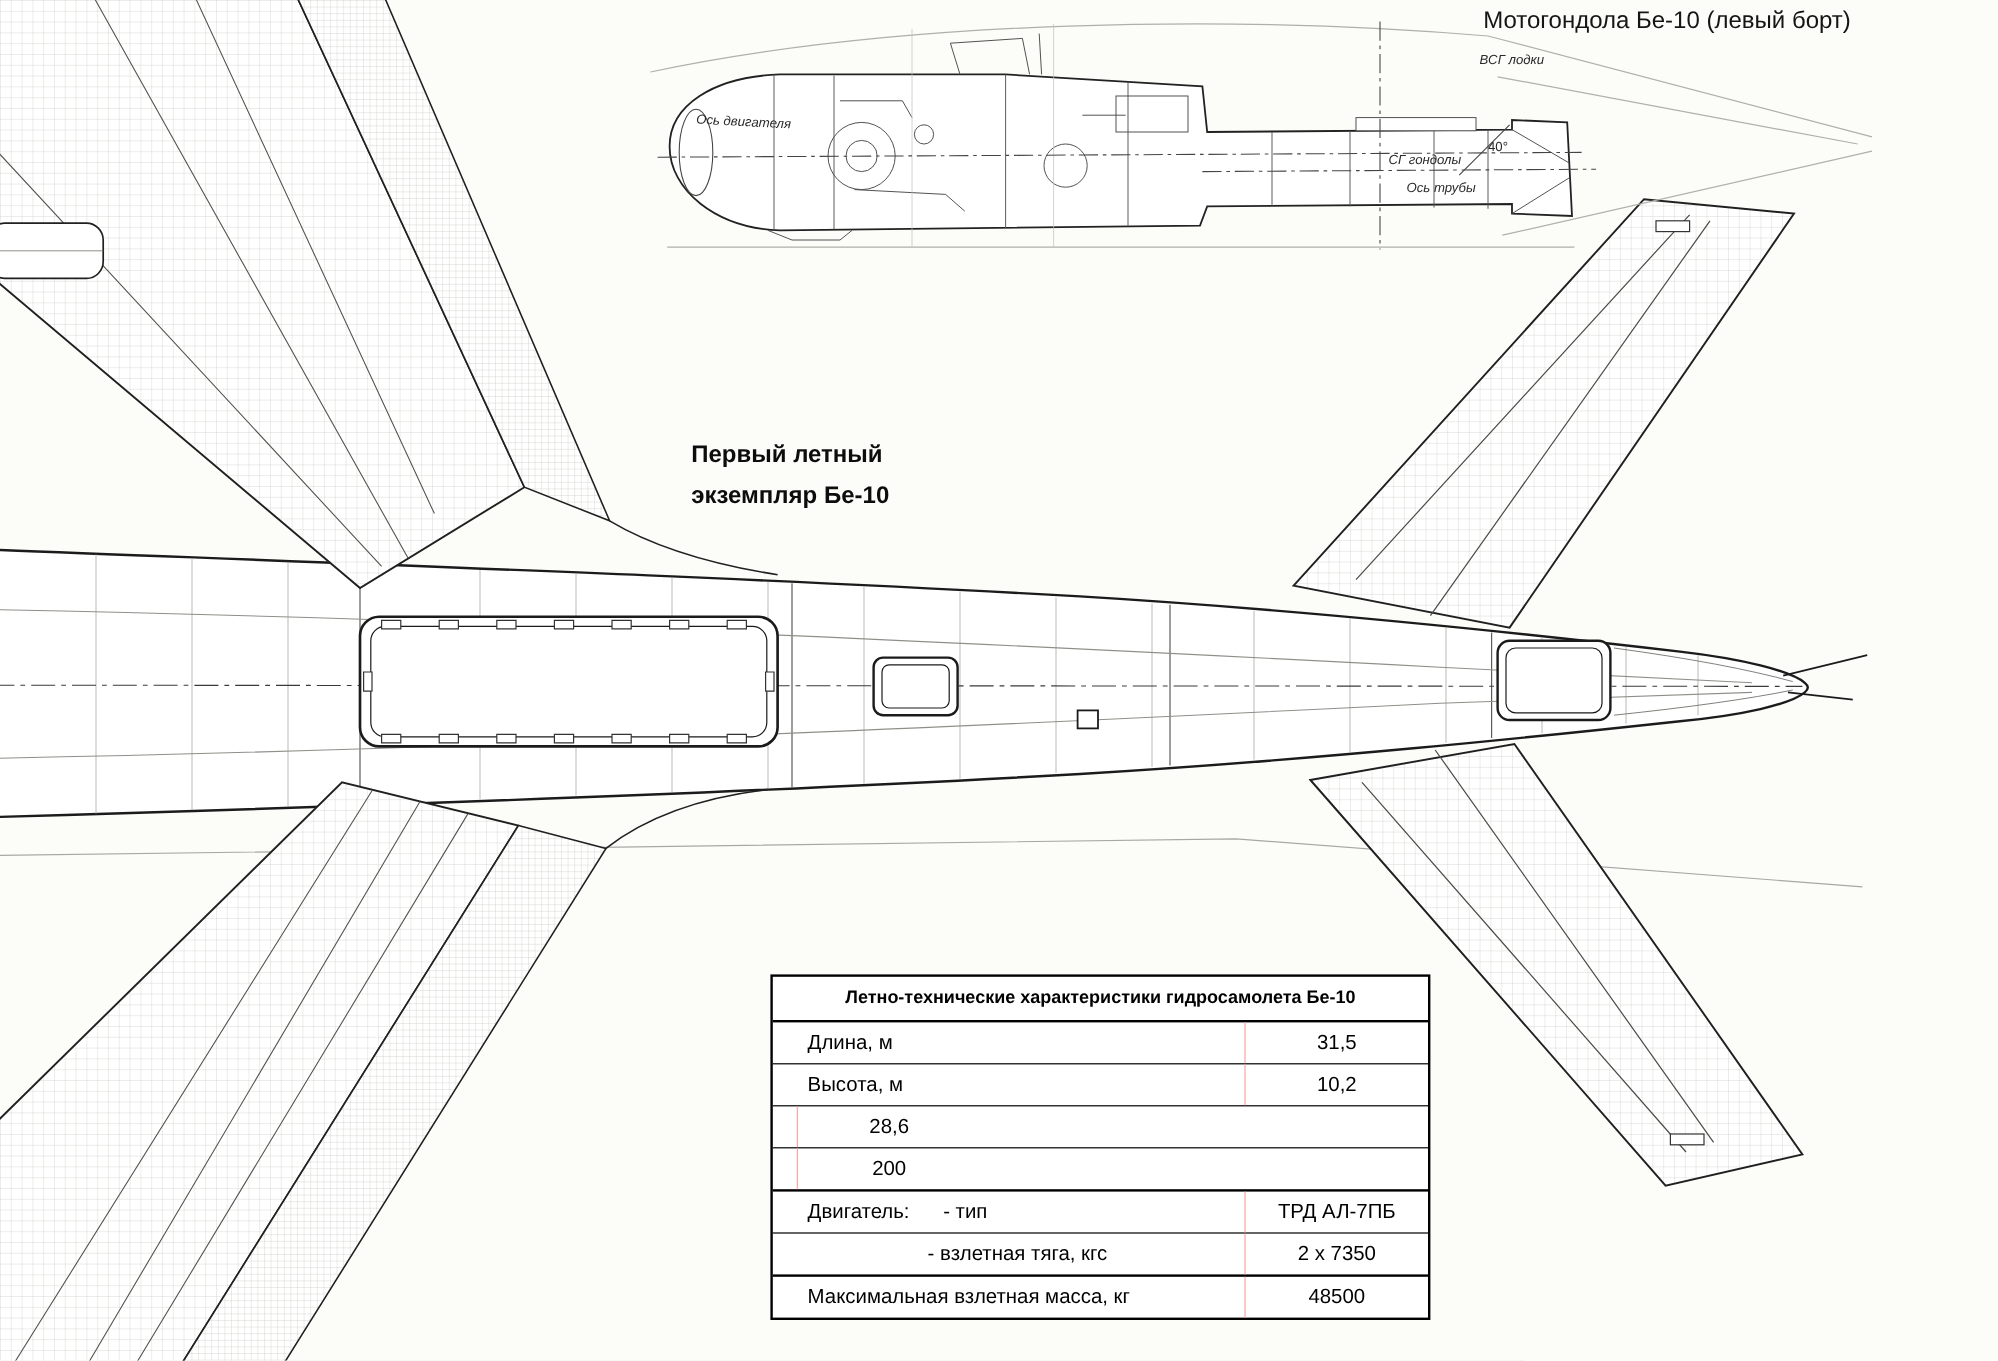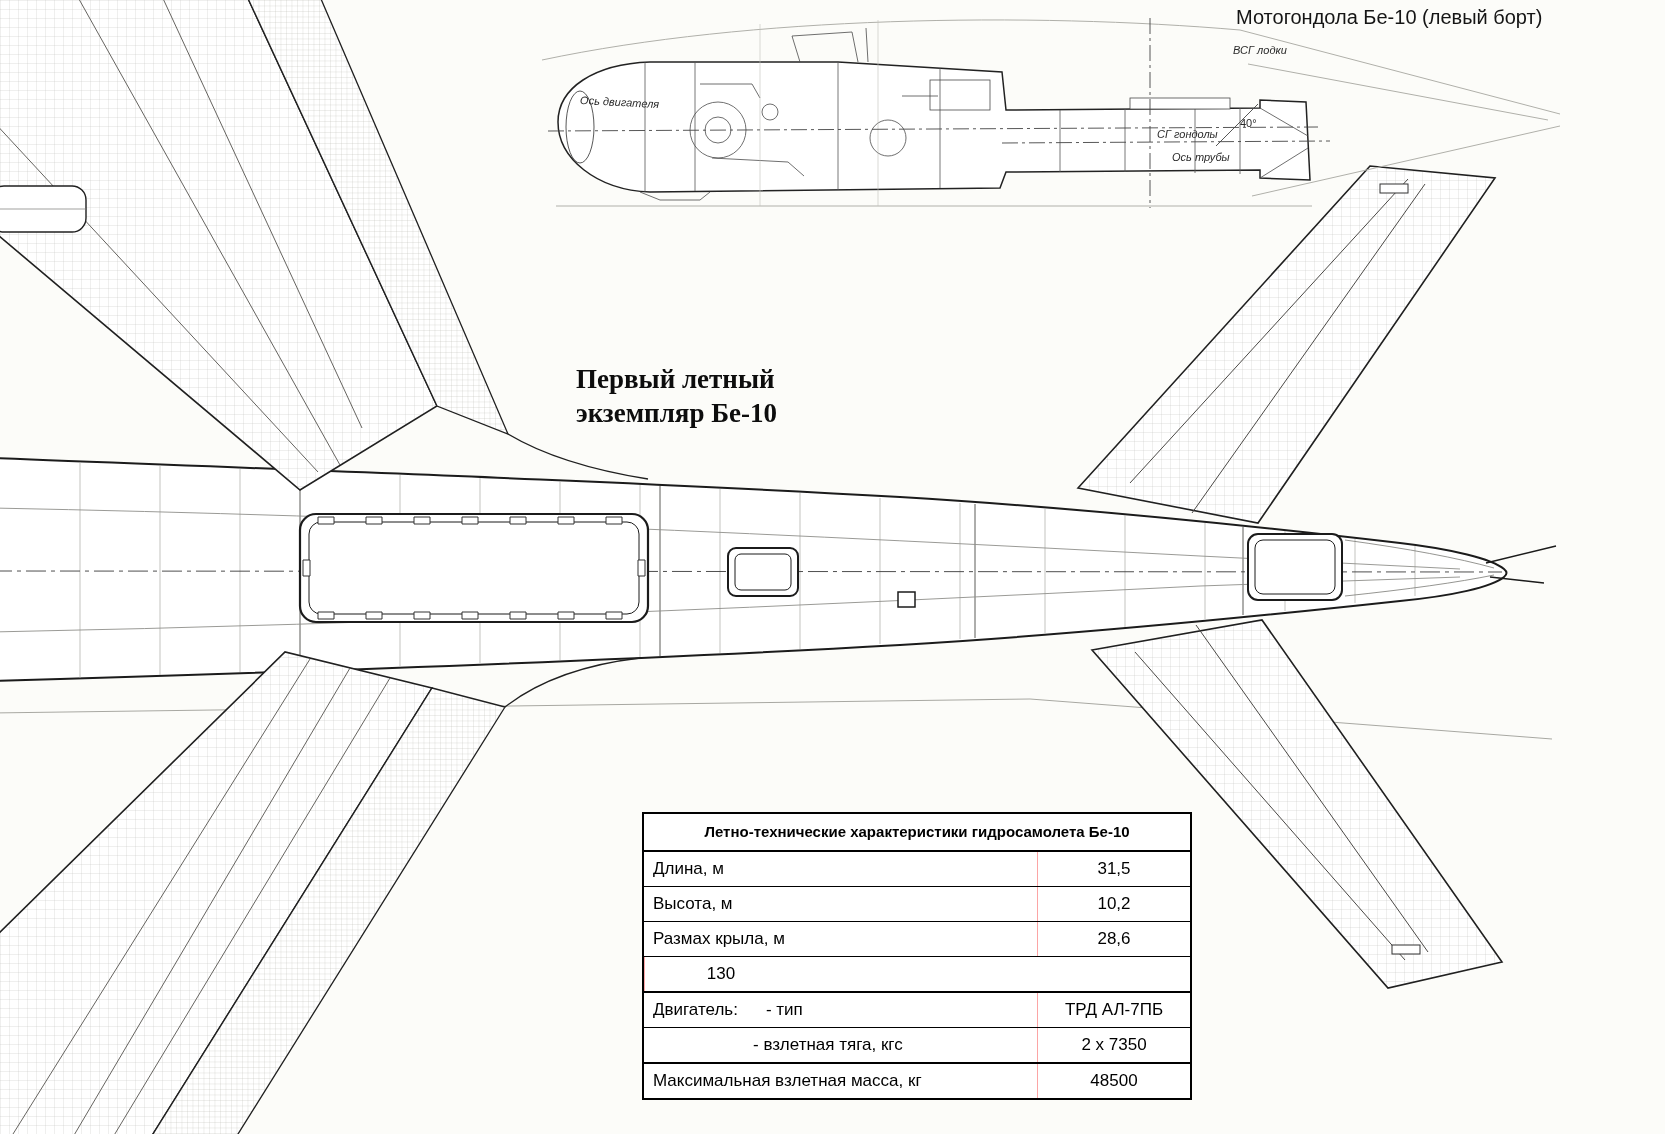--- a/index.html
+++ b/index.html
@@ -10,7 +10,7 @@
   svg{position:absolute;inset:0;display:block;}
   .txt{position:absolute;white-space:nowrap;}
   .caption-main{
-    left:576px;top:362px;font-size:27px;font-weight:bold;line-height:34px;color:#0d0d0d;font-family:Liberation Serif, serif;
+    left:576px;top:362px;font-size:20px;font-weight:bold;line-height:34px;color:#0d0d0d;
   }
   .label-topright{
     left:1236px;top:6px;font-size:20px;color:#151515;

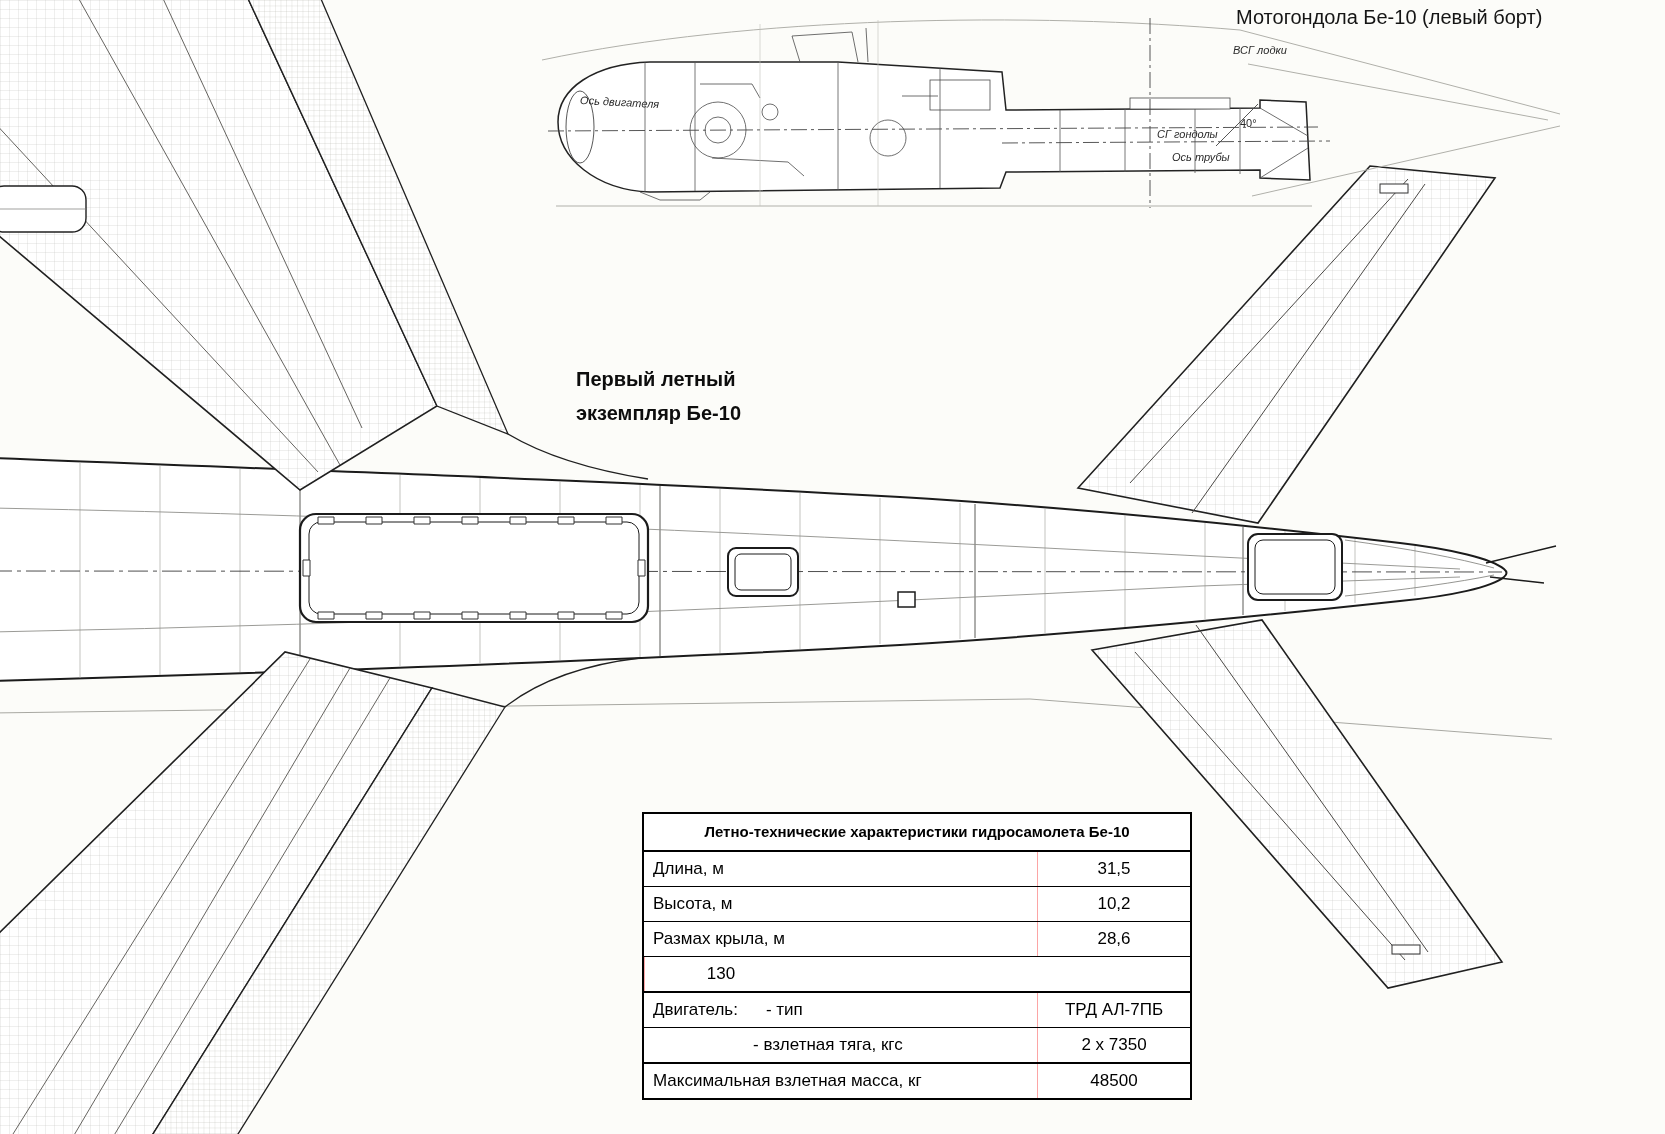--- a/index.html
+++ b/index.html
@@ -35,7 +35,7 @@
   .spec-row{display:flex;height:34px;align-items:stretch;}
   .spec-row + .spec-row{border-top:1px solid #000;gap:11px;}
   .spec-row.thick{border-top:2px solid #000;}
-  .cell{display:flex;align-items:center;}
+  .cell{display:flex;align-items:center;margin-left:20px;}
   .cell.label{flex:1;padding-left:9px;}
   .cell.value{width:152px;border-left:1px solid #fca5a5;justify-content:center;text-align:center;}
   .indent1{margin-left:28px;}

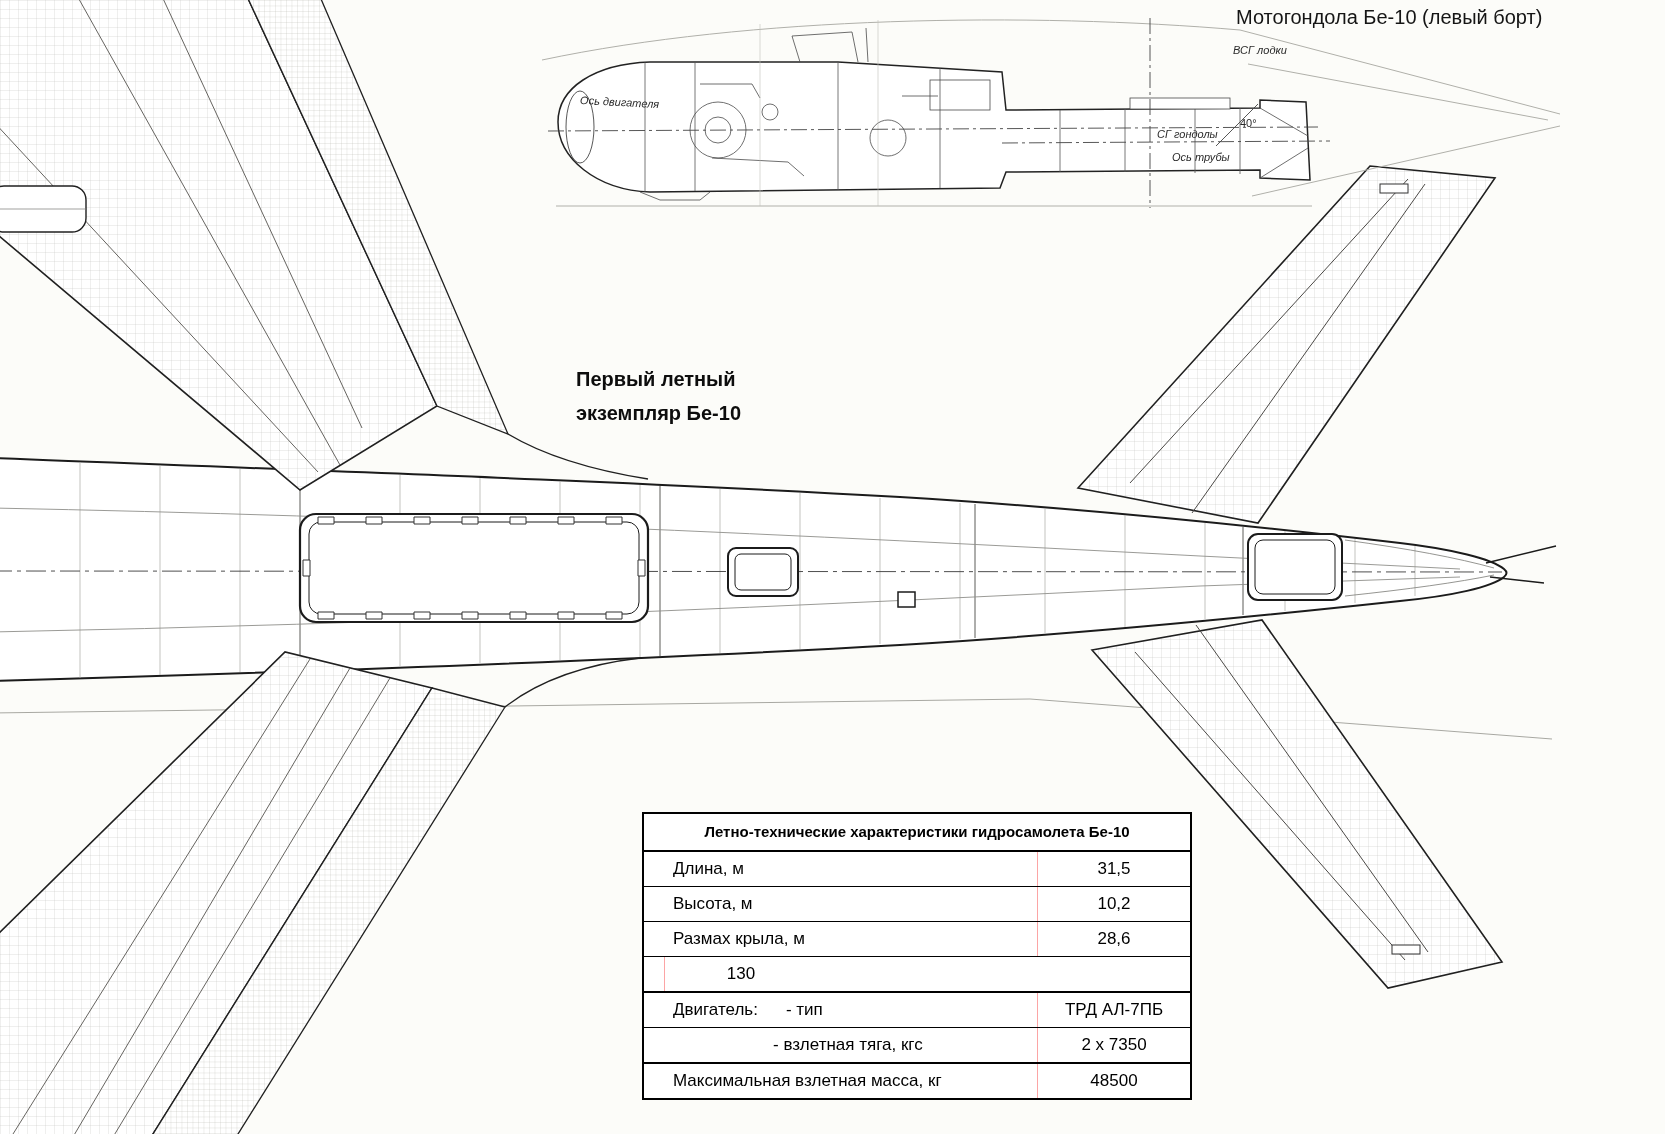--- a/index.html
+++ b/index.html
@@ -182,7 +182,6 @@
       <div class="cell value">10,2</div>
     </div>
     <div class="spec-row">
-      <div class="cell label">Размах крыла, м</div>
       <div class="cell value">28,6</div>
     </div>
     <div class="spec-row">

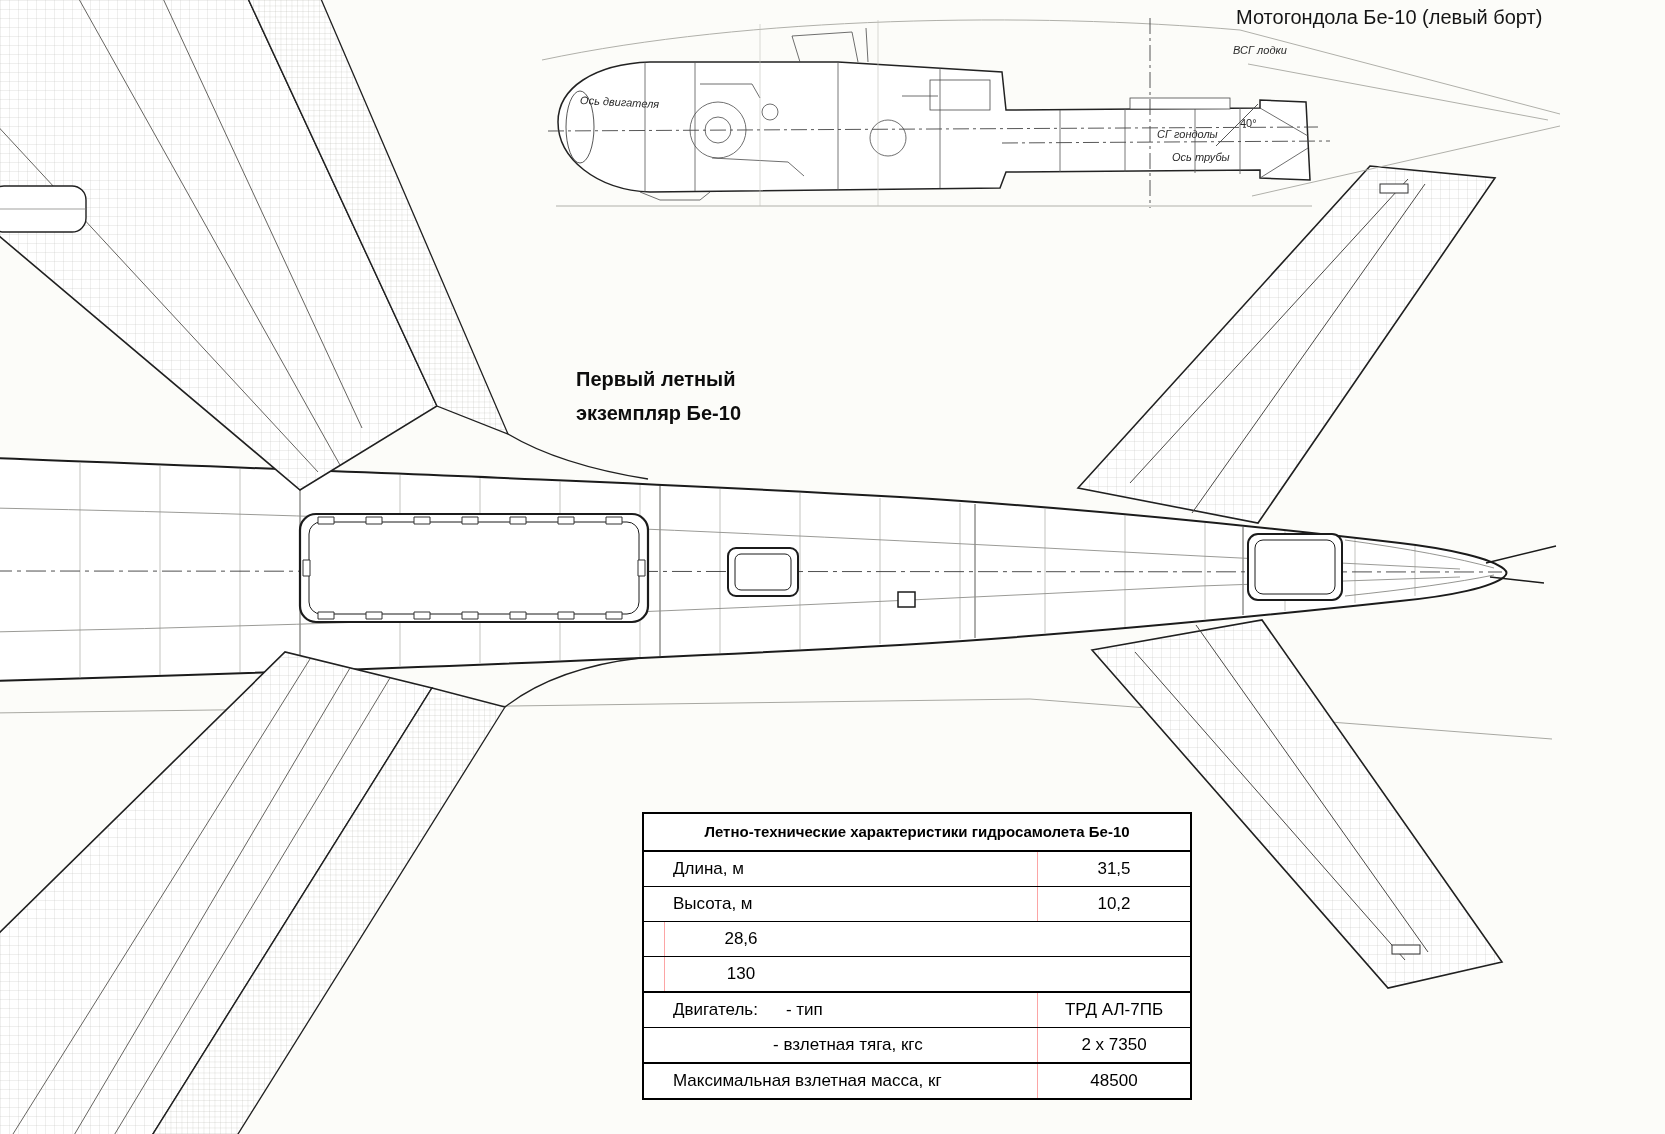--- a/index.html
+++ b/index.html
@@ -185,7 +185,7 @@
       <div class="cell value">28,6</div>
     </div>
     <div class="spec-row">
-      <div class="cell value">130</div>
+      <div class="cell value">200</div>
     </div>
     <div class="spec-row thick">
       <div class="cell label">

